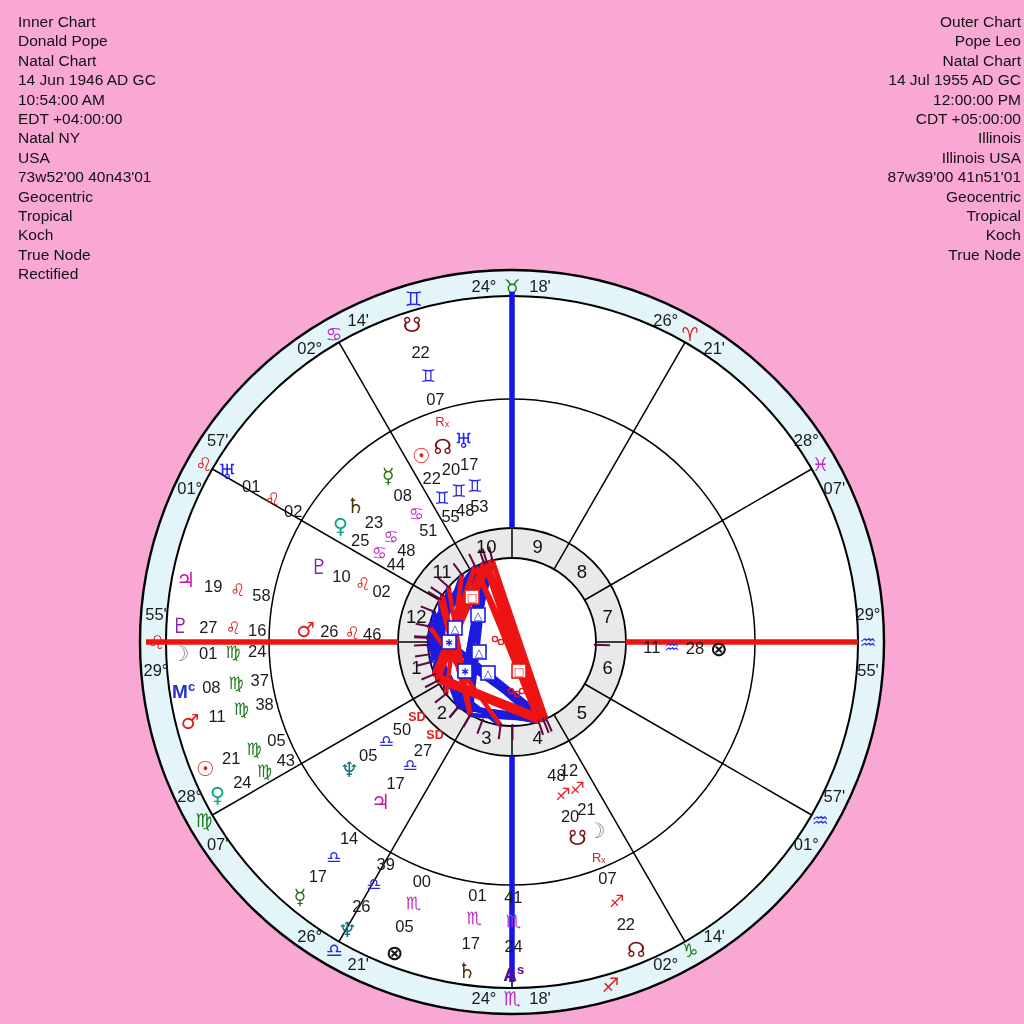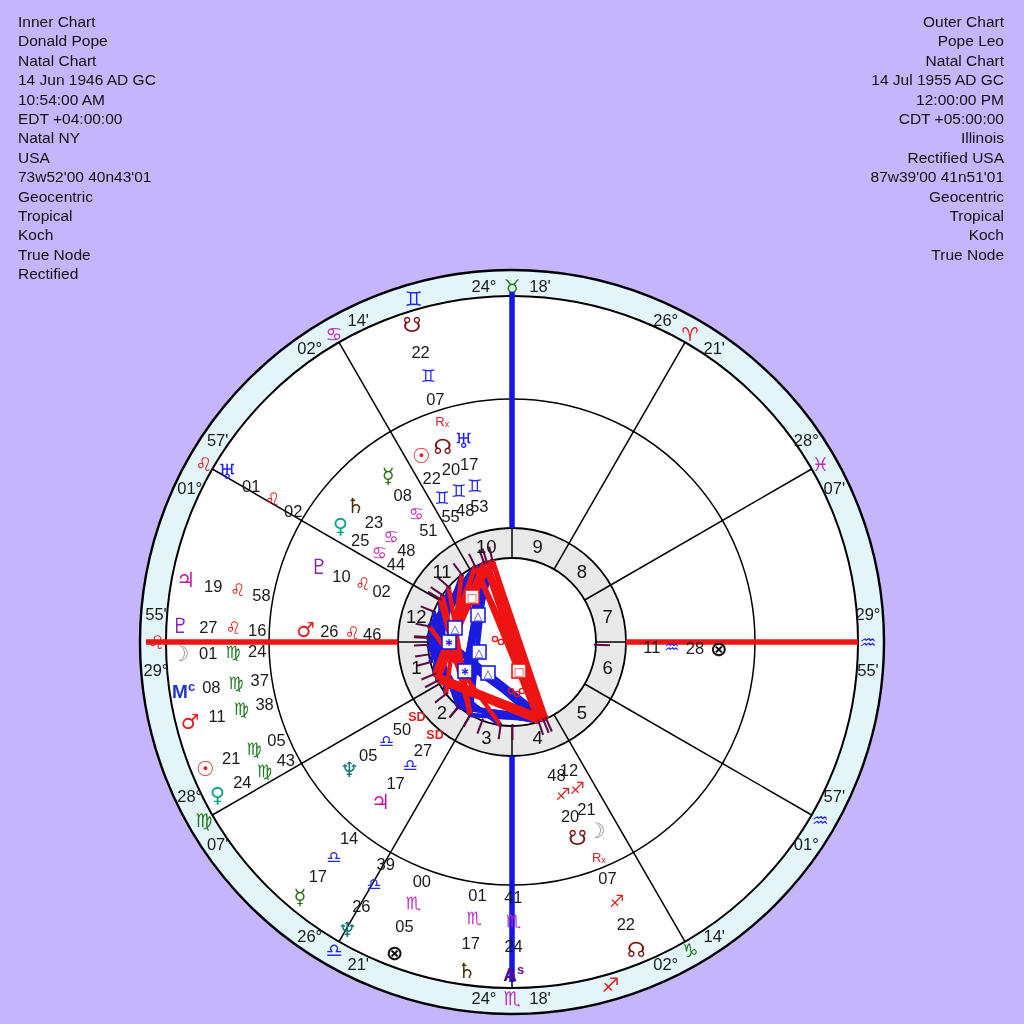--- a/index.html
+++ b/index.html
@@ -3,7 +3,7 @@
 <meta charset="utf-8">
 <style>
   html,body{margin:0;padding:0;background:#ffffff;}
-  .stage{position:relative;width:1024px;height:1024px;background:#c4b5fd;overflow:hidden;
+  .stage{position:relative;width:1024px;height:1024px;background:#f9a8d4;overflow:hidden;
          font-family:"Liberation Sans", sans-serif;}
   .info{position:absolute;top:12px;font-size:15.5px;line-height:19.4px;color:#111;white-space:pre;}
   .info-left{left:18px;text-align:left;}

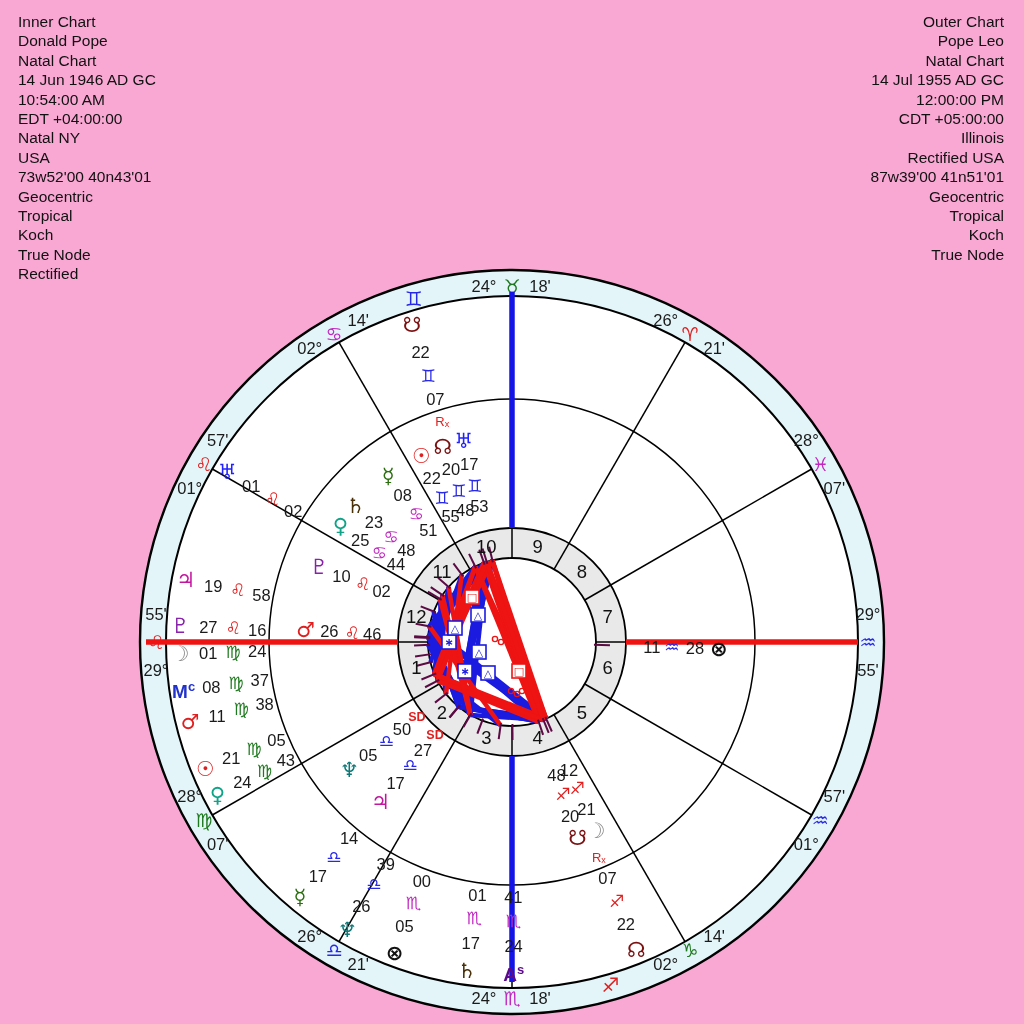--- a/index.html
+++ b/index.html
@@ -7,7 +7,7 @@
          font-family:"Liberation Sans", sans-serif;}
   .info{position:absolute;top:12px;font-size:15.5px;line-height:19.4px;color:#111;white-space:pre;}
   .info-left{left:18px;text-align:left;}
-  .info-right{right:20px;text-align:right;}
+  .info-right{right:3px;text-align:right;}
   .info div{margin:0;padding:0;}
   svg{position:absolute;left:0;top:0;}
   svg text{font-family:"Liberation Sans", sans-serif;}

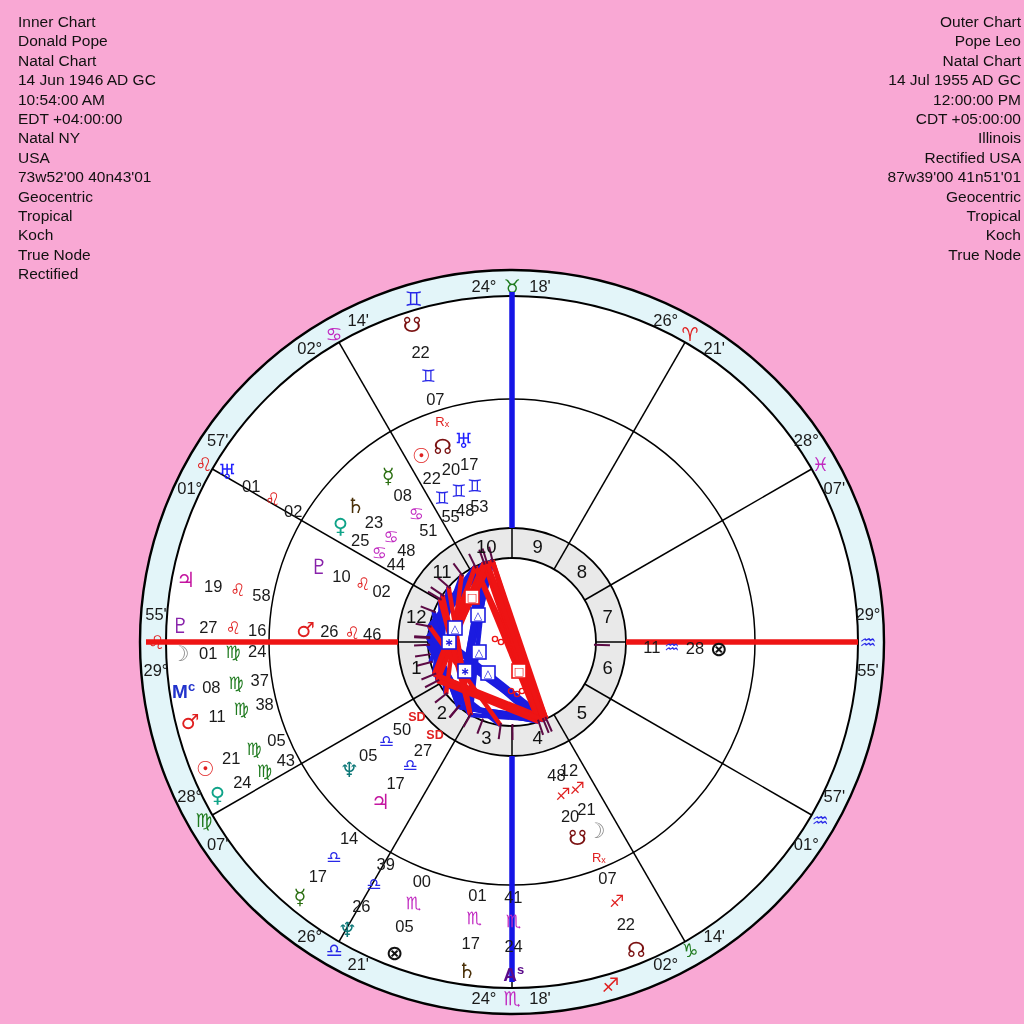--- a/index.html
+++ b/index.html
@@ -18,7 +18,7 @@
 
 <div class="stage">
   <div class="info info-left" id="info-left"><div>Inner Chart</div><div>Donald Pope</div><div>Natal Chart</div><div>14 Jun 1946 AD GC</div><div>10:54:00 AM</div><div>EDT +04:00:00</div><div>Natal NY</div><div>USA</div><div>73w52'00 40n43'01</div><div>Geocentric</div><div>Tropical</div><div>Koch</div><div>True Node</div><div>Rectified</div></div>
-  <div class="info info-right" id="info-right"><div>Outer Chart</div><div>Pope Leo</div><div>Natal Chart</div><div>14 Jul 1955 AD GC</div><div>12:00:00 PM</div><div>CDT +05:00:00</div><div>Illinois</div><div>Rectified USA</div><div>87w39'00 41n51'01</div><div>Geocentric</div><div>Tropical</div><div>Koch</div><div>True Node</div></div>
+  <div class="info info-right" id="info-right"><div>Outer Chart</div><div>Pope Leo</div><div>Natal Chart</div><div>14 Jul 1955 AD GC</div><div>12:00:00 PM</div><div>CDT +05:00:00</div><div>Illinois</div><div>Illinois USA</div><div>87w39'00 41n51'01</div><div>Geocentric</div><div>Tropical</div><div>Koch</div><div>True Node</div></div>
   <svg id="wheel" width="1024" height="1024" viewBox="0 0 1024 1024">
       <circle cx="512" cy="642" r="372" fill="#e3f5f9" stroke="#000" stroke-width="2.4"></circle>
       <circle cx="512" cy="642" r="346" fill="#ffffff" stroke="#000" stroke-width="2"></circle>

